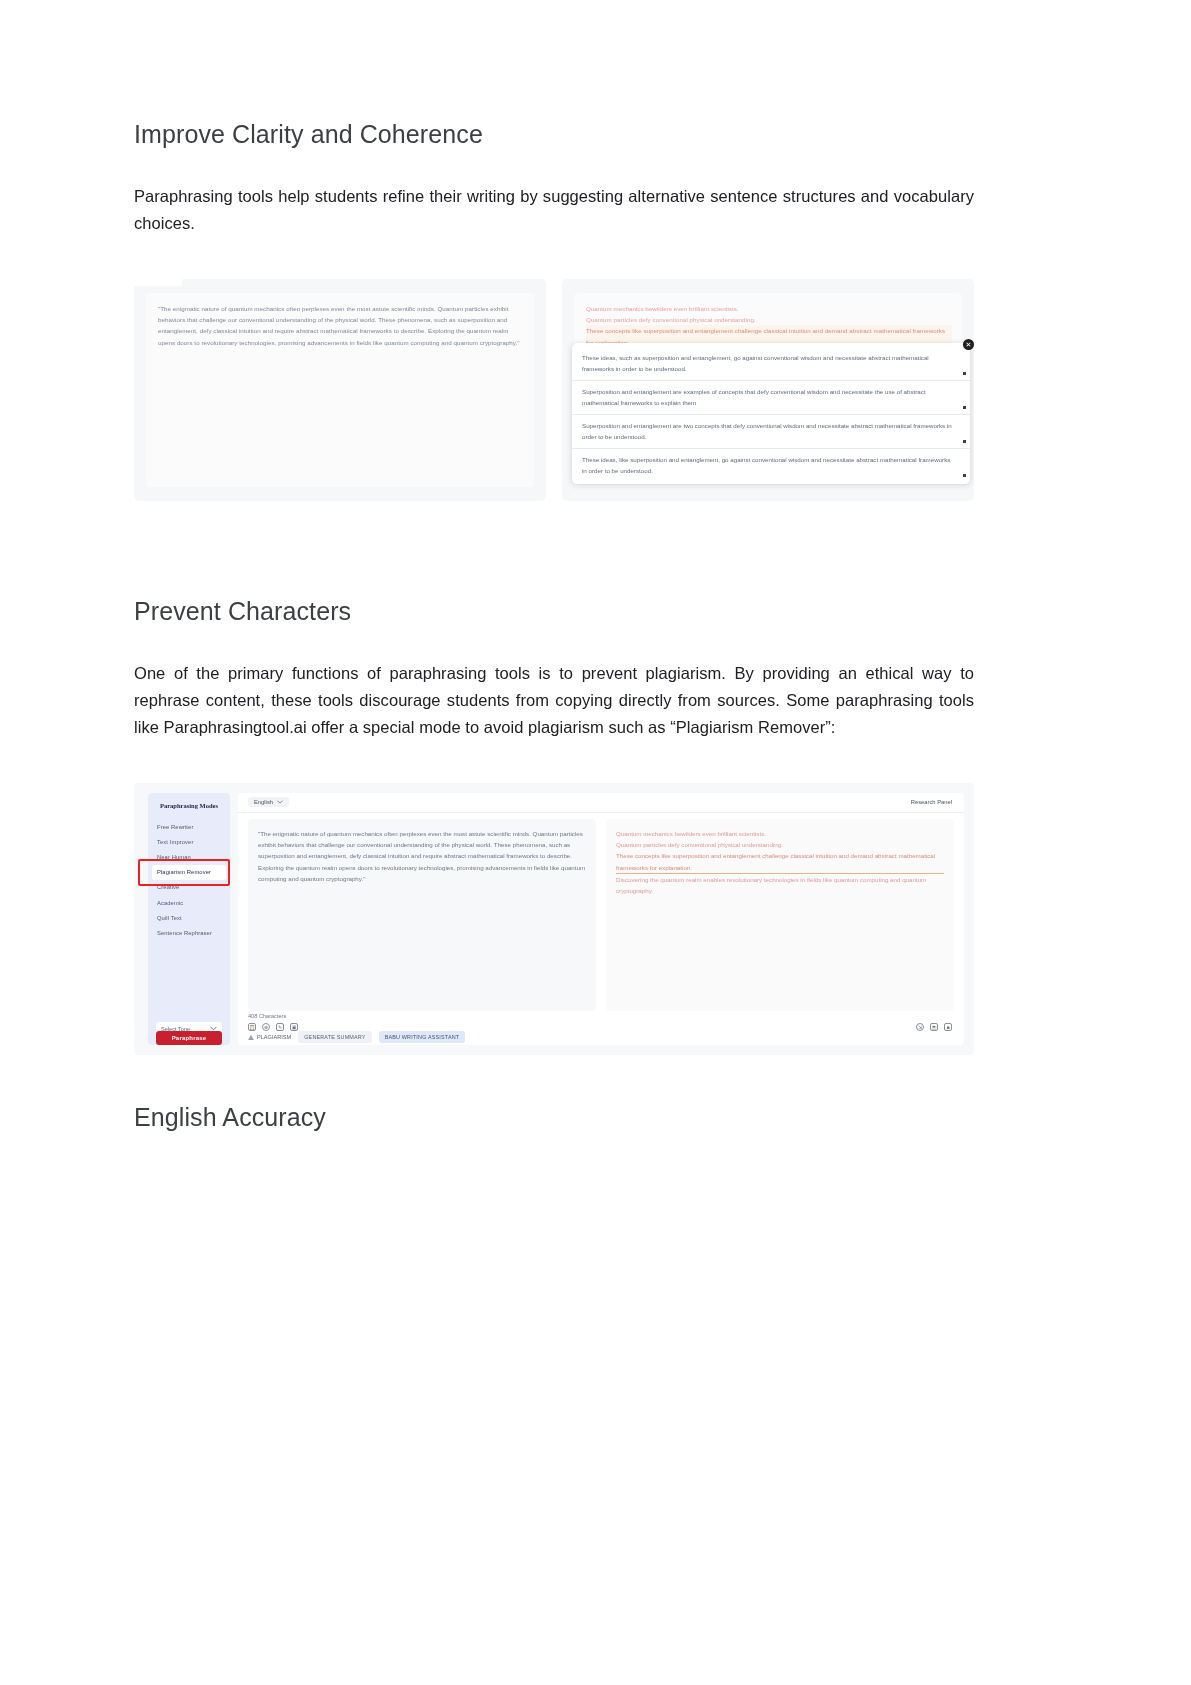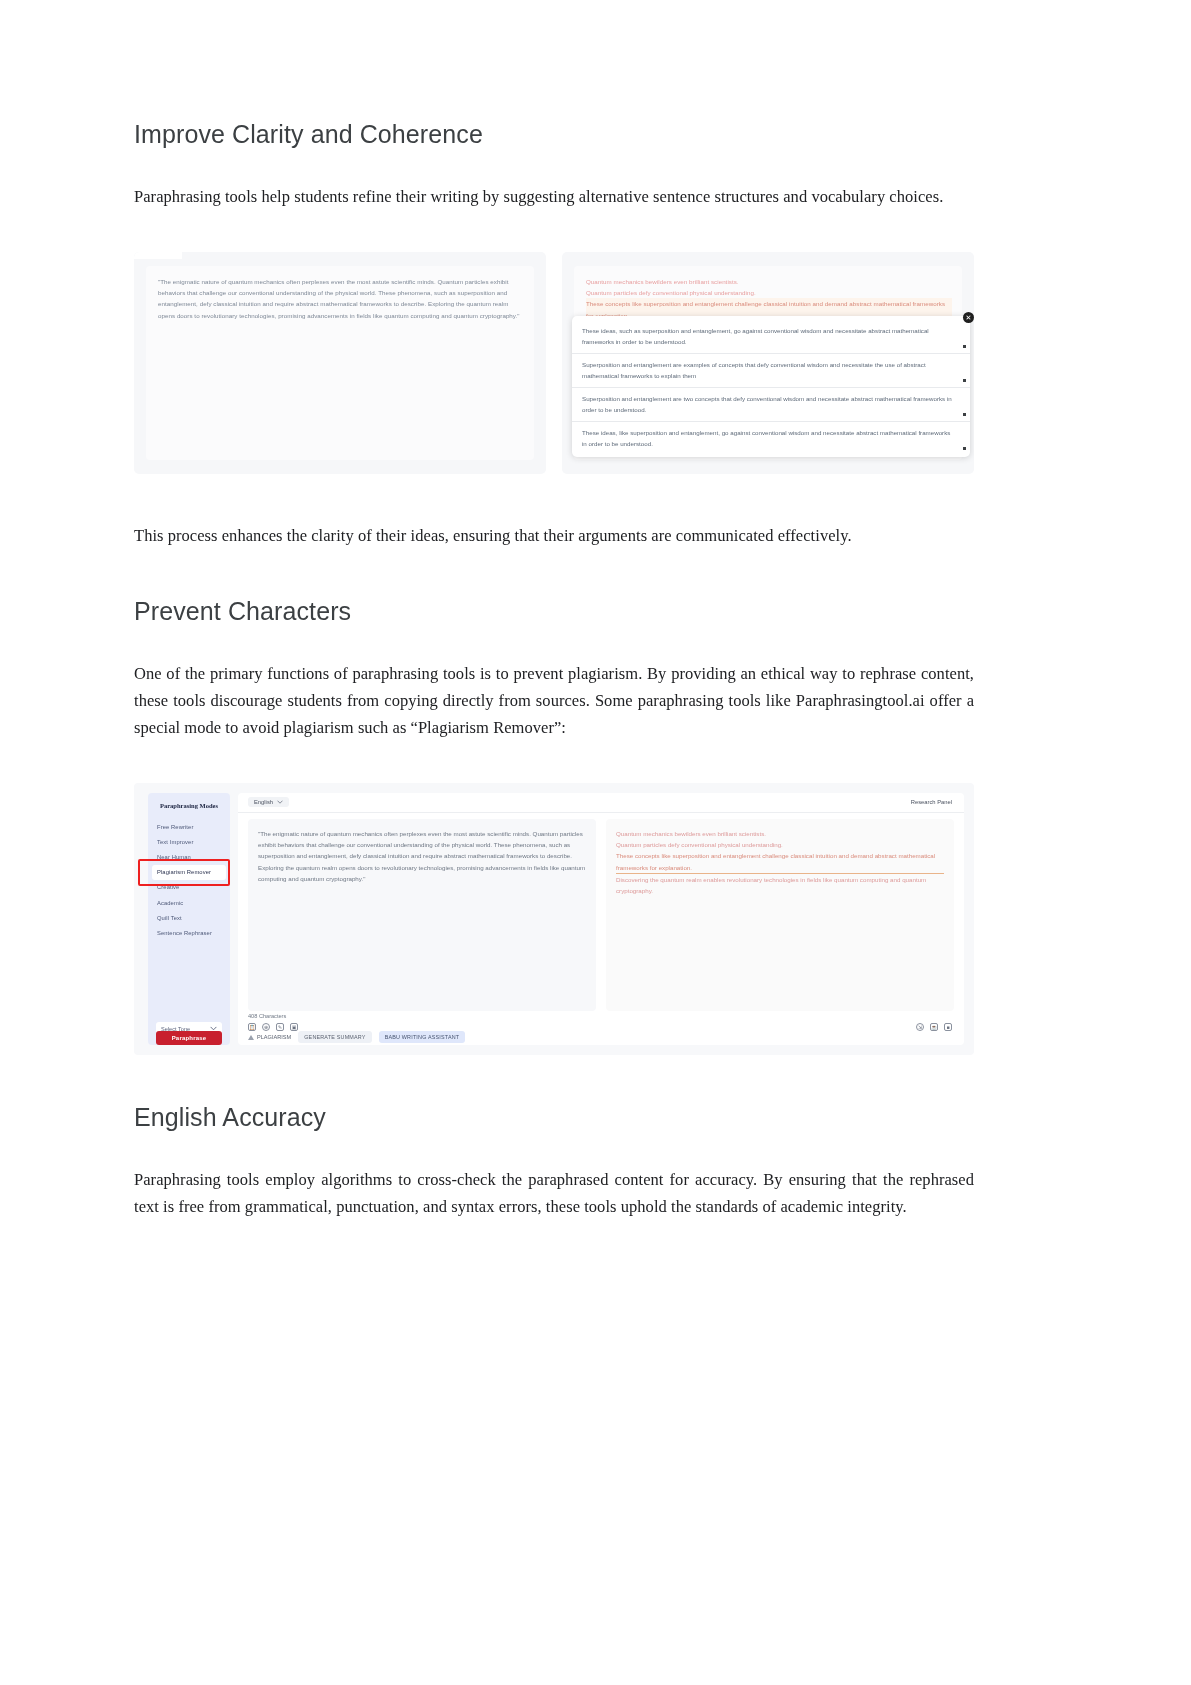--- a/index.html
+++ b/index.html
@@ -39,7 +39,6 @@
     margin: 0;
     text-align: justify;
     letter-spacing: 0.05px;
-    font-family: Liberation Serif, serif;
   }
   .spacer-42 { height: 42px; }
   .spacer-48 { height: 48px; }

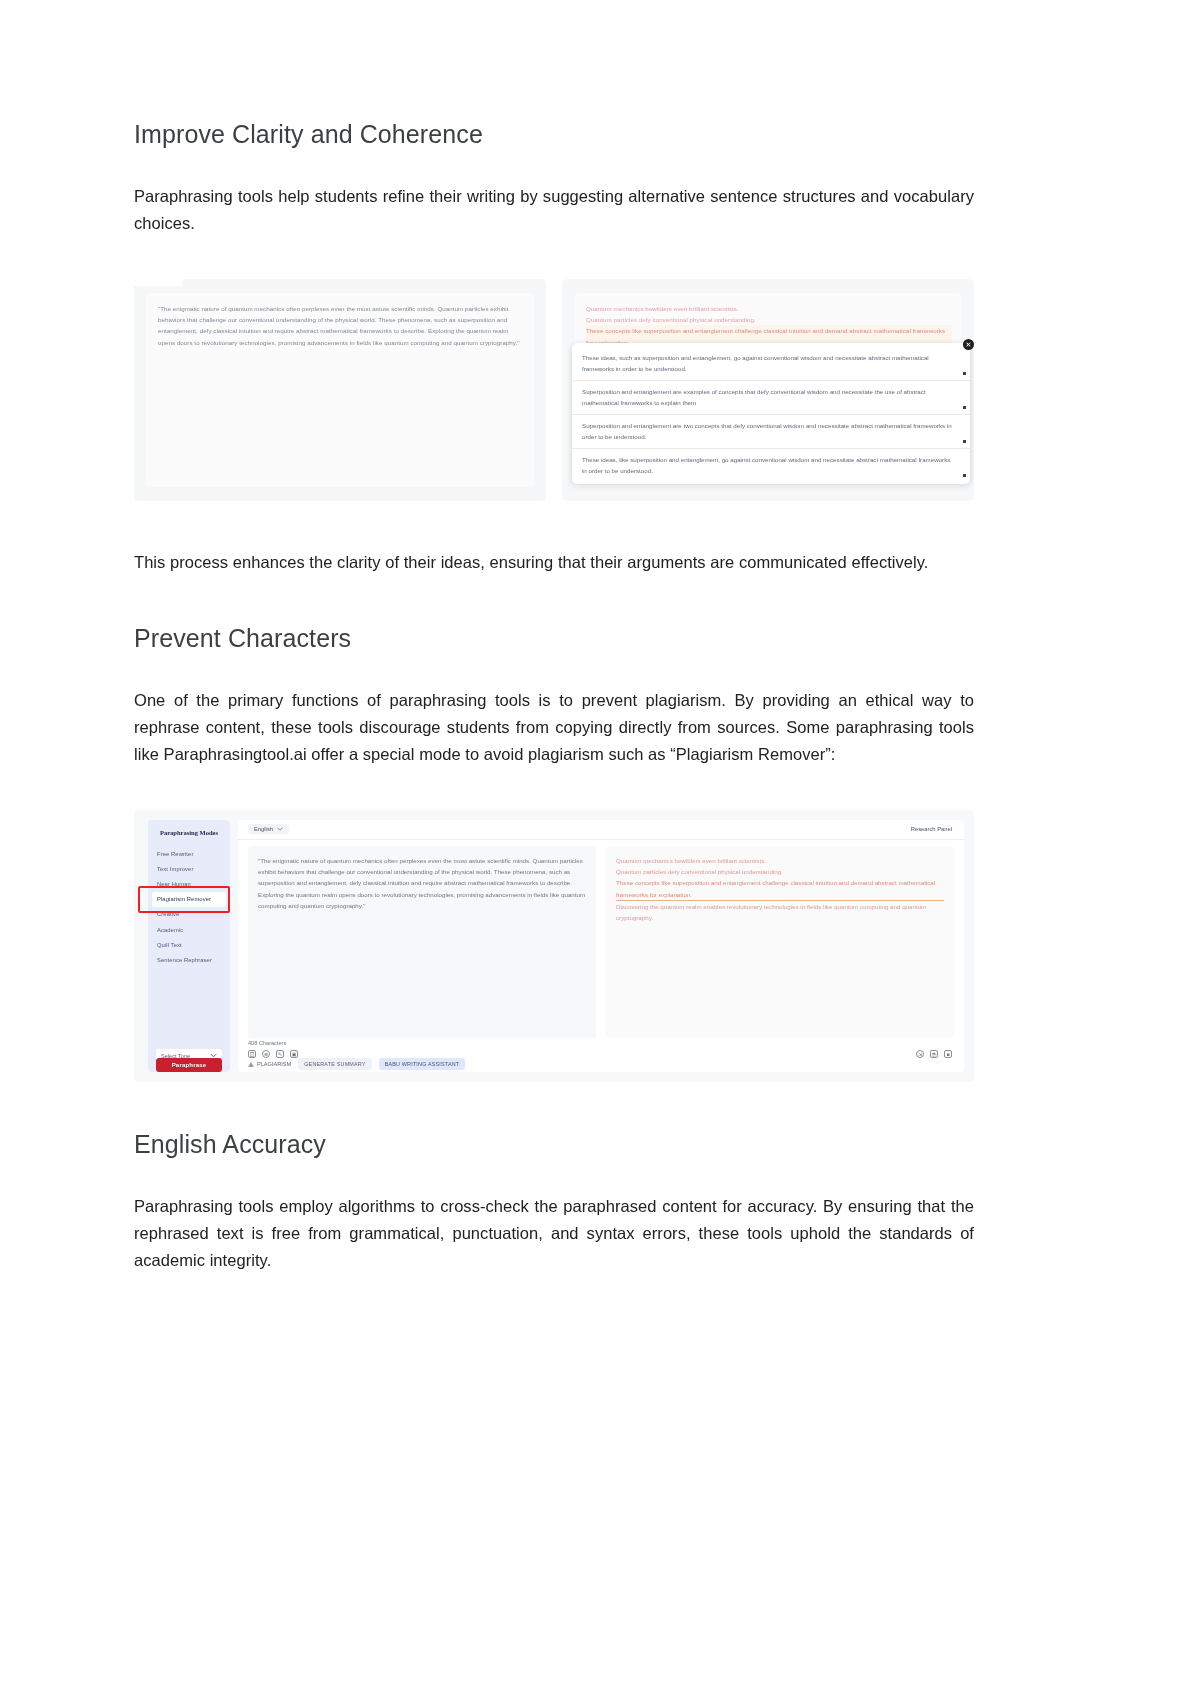--- a/index.html
+++ b/index.html
@@ -384,7 +384,6 @@
 
     <div class="spacer-48"></div>
 
-    <p class="body-text">This process enhances the clarity of their ideas, ensuring that their arguments are communicated effectively.</p>
 
     <div class="spacer-48"></div>
 

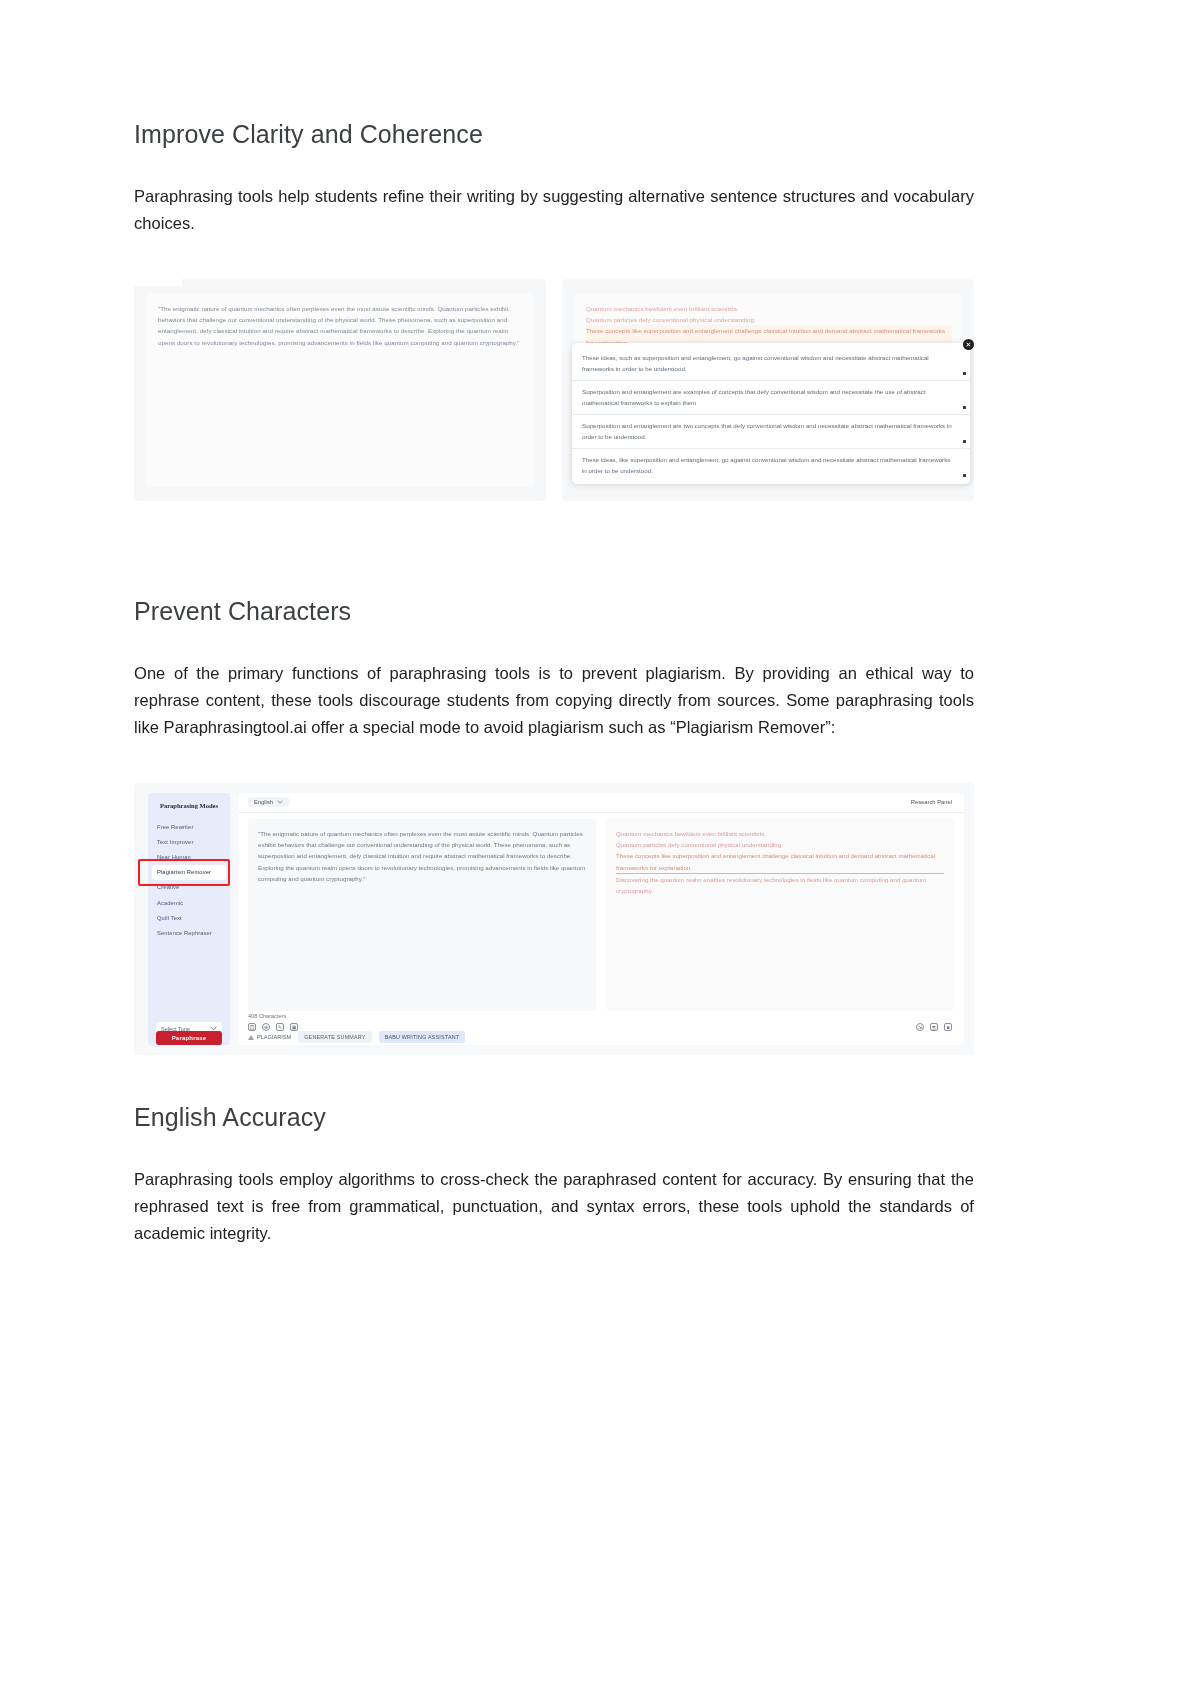--- a/index.html
+++ b/index.html
@@ -477,7 +477,6 @@
 
     <h2 class="section-title">English Accuracy</h2>
 
-    <p class="body-text">Paraphrasing tools employ algorithms to cross-check the paraphrased content for accuracy. By ensuring that the rephrased text is free from grammatical, punctuation, and syntax errors, these tools uphold the standards of academic integrity.</p>
 
   </div>
 </div>

